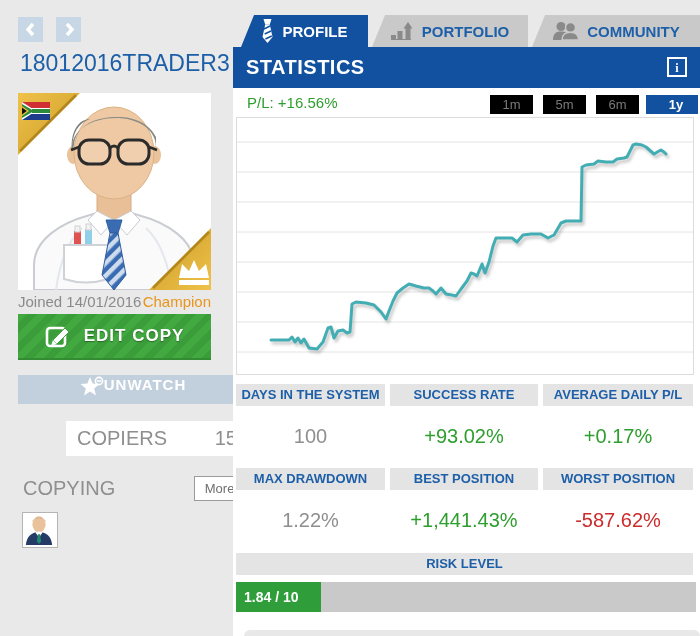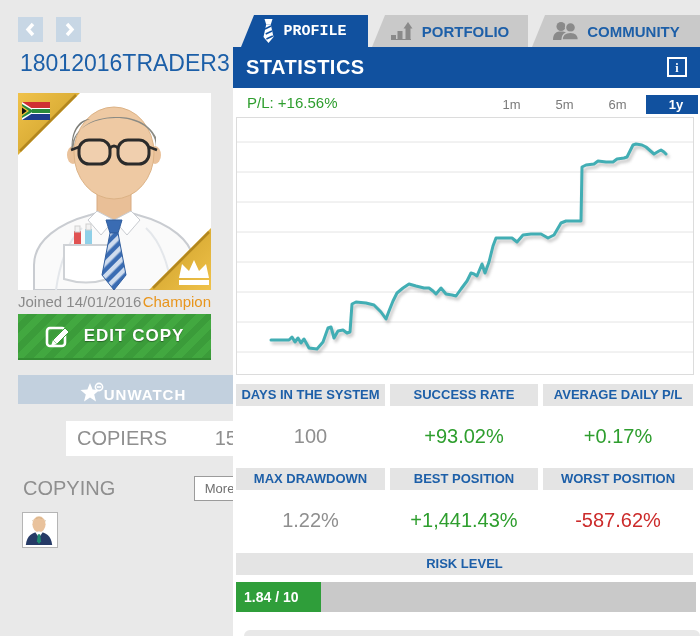--- a/index.html
+++ b/index.html
@@ -39,7 +39,7 @@
   .tab{position:absolute;top:15px;height:32px;display:flex;align-items:center;justify-content:center;
        gap:8px;cursor:pointer;clip-path:polygon(13px 0,100% 0,100% 100%,0 100%);}
   .tab .lbl{font-weight:bold;font-size:15px;}
-  .tab-profile{left:241px;width:127px;background:#11519f;font-family:Liberation Mono, monospace;}
+  .tab-profile{left:241px;width:127px;background:#11519f;}
   .tab-profile .lbl{color:#fff;}
   .tab-portfolio{left:372px;width:156px;background:#c9c9c9;}
   .tab-community{left:532px;width:168px;background:#c9c9c9;}

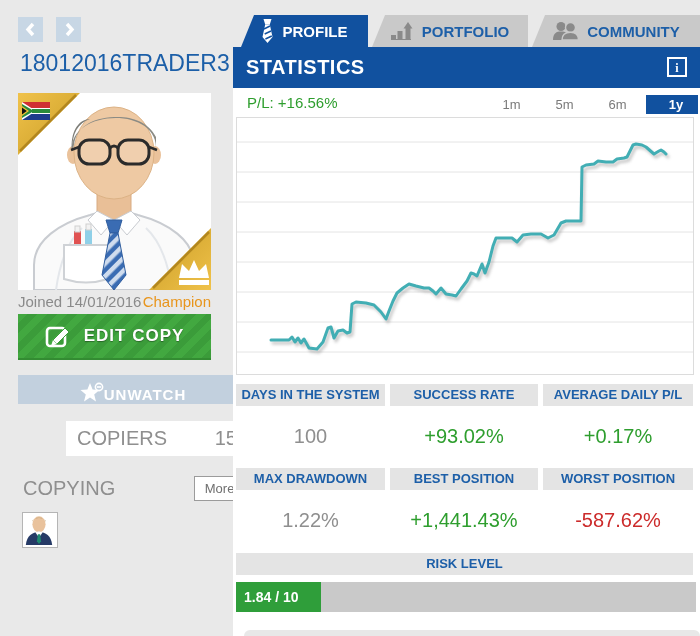--- a/index.html
+++ b/index.html
@@ -55,7 +55,7 @@
      line-height:16px;cursor:pointer;background:transparent;font-family:"Liberation Serif",serif;}
   .pl-text{position:absolute;left:247px;top:94px;font-size:15px;font-weight:normal;color:#2e9e2e;}
   .range-btn{position:absolute;top:95px;height:19px;border:0;font-size:13px;cursor:pointer;
-     background:#ffffff;color:#7a7a7a;padding:0;line-height:19px;text-align:center;
+     background:#000000;color:#7a7a7a;padding:0;line-height:19px;text-align:center;
      font-family:"Liberation Sans",sans-serif;}
   .range-btn.active{background:#11519f;color:#fff;font-weight:bold;}
   .chart-box{position:absolute;left:236px;top:117px;width:458px;height:258px;background:#fff;

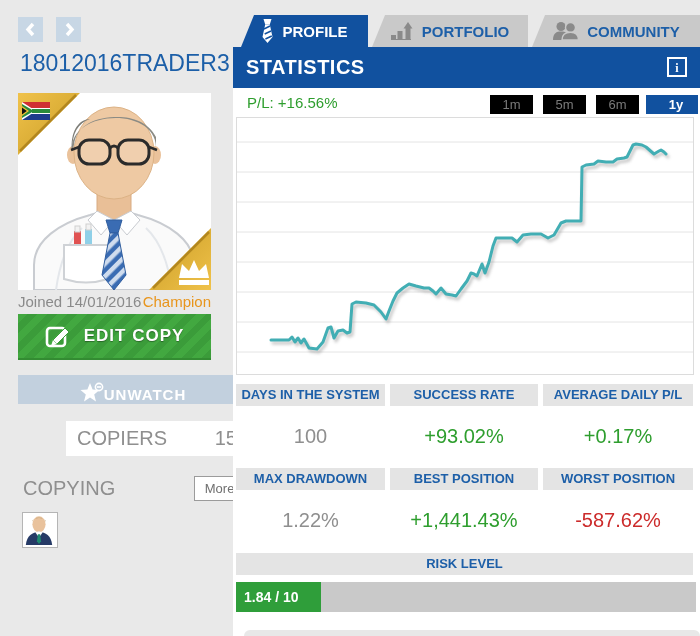--- a/index.html
+++ b/index.html
@@ -23,7 +23,7 @@
   .edit-copy span{color:#fff;font-weight:bold;font-size:17px;letter-spacing:1px;
      text-shadow:0 1px 1px rgba(0,0,0,0.35);}
   .unwatch{position:absolute;left:18px;top:375px;width:230px;height:29px;border:0;cursor:pointer;
-     background:#c2d0de;display:flex;align-items:flex-end;justify-content:center;}
+     background:#c2d0de;display:flex;align-items:flex-start;justify-content:center;}
   .unwatch span{color:#fff;font-weight:bold;font-size:15px;letter-spacing:1px;}
   .copiers-row{position:absolute;left:18px;top:421px;width:193px;height:35px;background:#fff;
      display:flex;align-items:center;justify-content:space-between;box-sizing:border-box;

